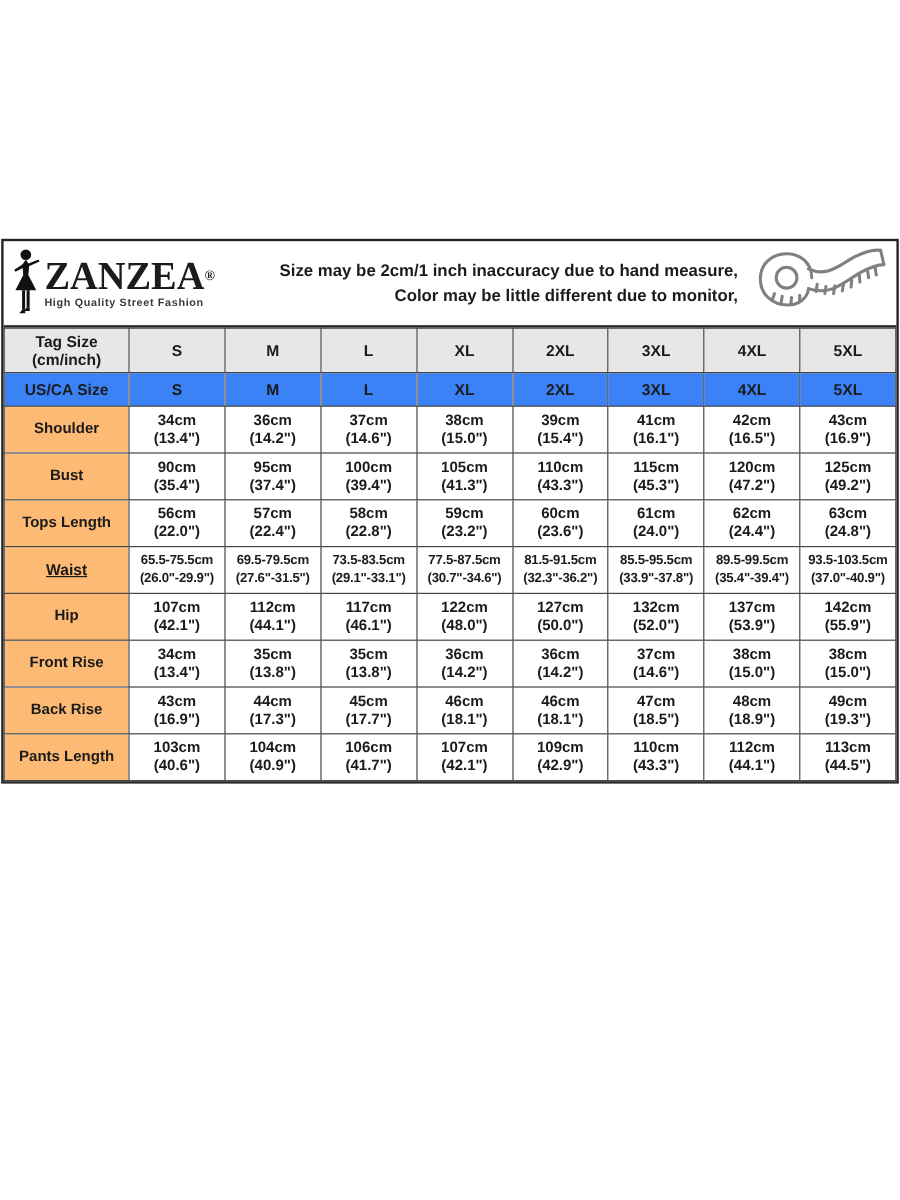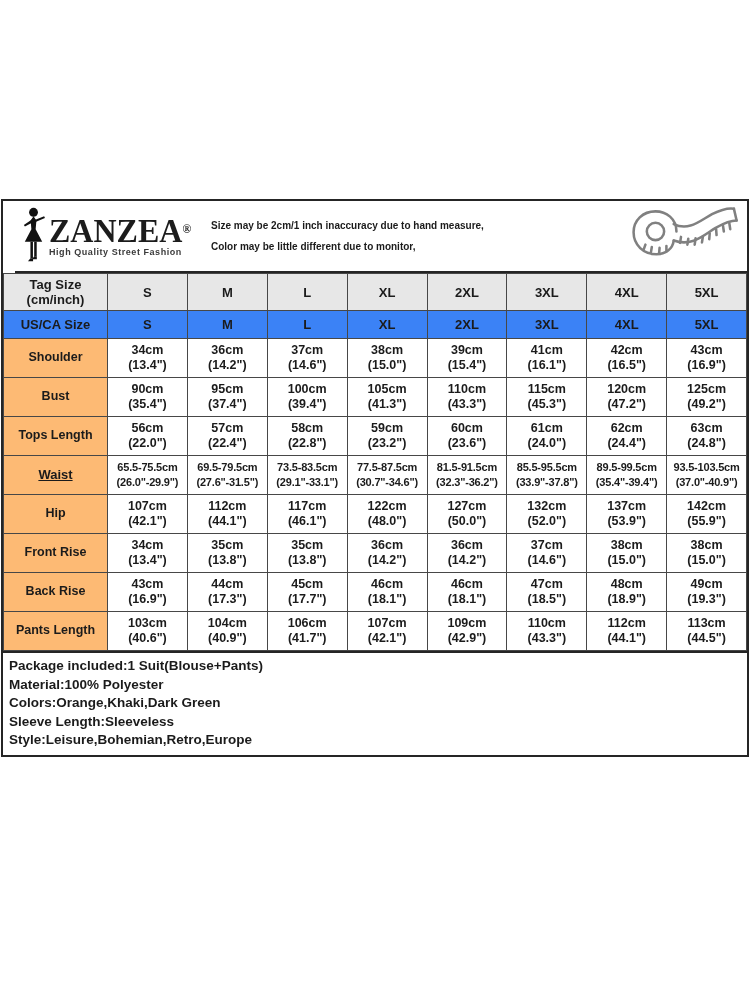--- a/index.html
+++ b/index.html
@@ -12,7 +12,7 @@
     border:2px solid #252525;background:#fff;
   }
   
-  .hdr-box{display:flex;align-items:center;height:70px;border-bottom:2px solid #252525;margin-left:12px;}
+  .hdr-box{display:flex;align-items:center;height:70px;border-bottom:2px solid #252525;}
   .logo-block{width:196px;display:flex;align-items:center;padding-left:6px;box-sizing:border-box;}
   .logo-fig{width:26px;height:58px;flex:0 0 auto;}
   .wordmark-wrap{margin-left:2px;}

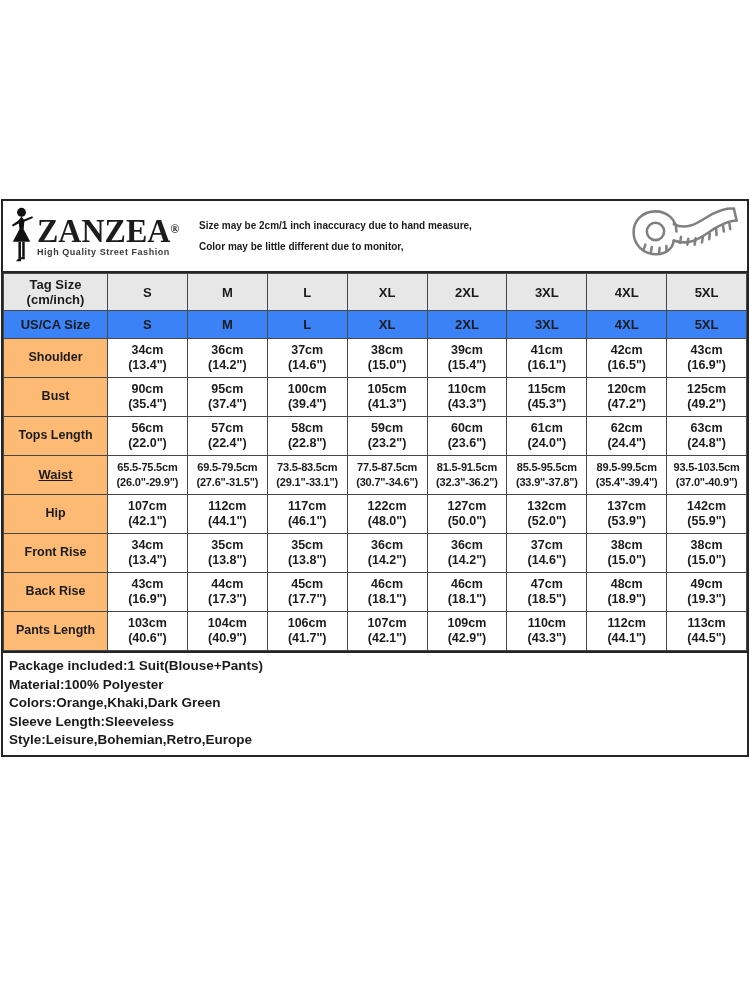--- a/index.html
+++ b/index.html
@@ -20,7 +20,7 @@
     letter-spacing:0px;color:#1c1c1c;line-height:30px;transform:scaleX(.97);transform-origin:left;}
   .reg{font-size:12px;vertical-align:top;position:relative;top:-2px;}
   .tagline{font-size:9px;font-weight:bold;color:#3a3a3a;letter-spacing:.55px;margin-top:1px;}
-  .disclaimer{flex:1;text-align:left;font-weight:bold;font-size:10px;line-height:21px;}
+  .disclaimer{flex:1;text-align:right;font-weight:bold;font-size:14px;line-height:21px;}
   .tape-wrap{width:132px;display:flex;justify-content:center;align-items:center;}
   
   table.size-table{border-collapse:collapse;width:100%;table-layout:fixed;padding-left:20px;}

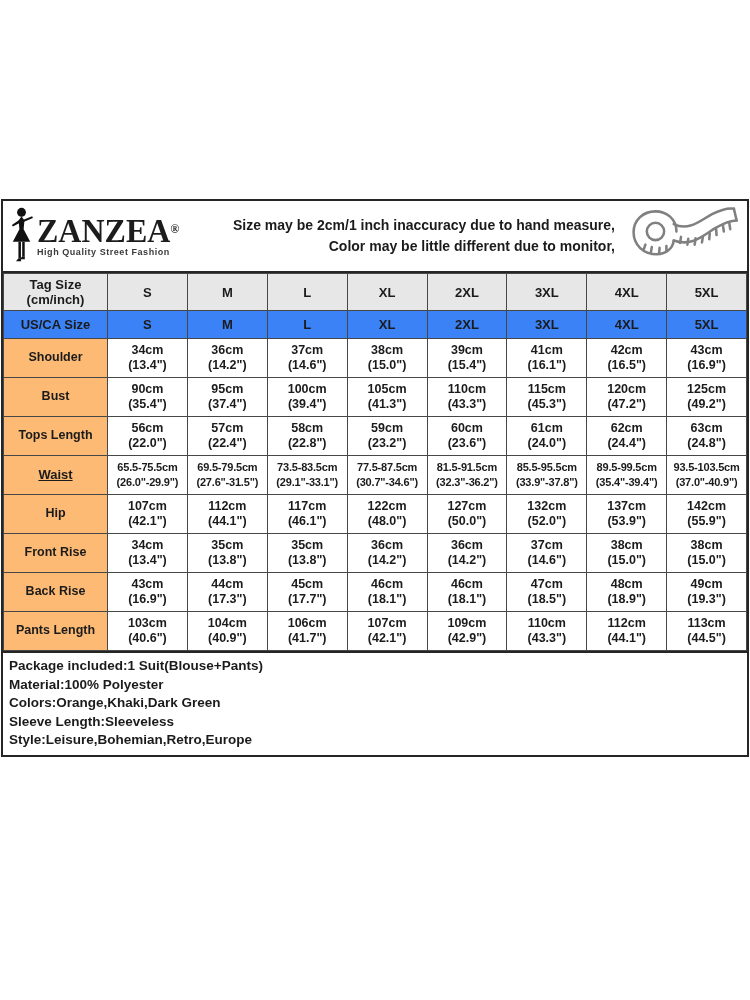--- a/index.html
+++ b/index.html
@@ -405,13 +405,6 @@
       </tbody>
   </table>
 
-  <div class="foot-box">
-    <div class="foot-line">Package included:1 Suit(Blouse+Pants)</div>
-    <div class="foot-line">Material:100% Polyester</div>
-    <div class="foot-line">Colors:Orange,Khaki,Dark Green</div>
-    <div class="foot-line">Sleeve Length:Sleeveless</div>
-    <div class="foot-line">Style:Leisure,Bohemian,Retro,Europe</div>
-  </div>
 </div>
 
 </body></html>

